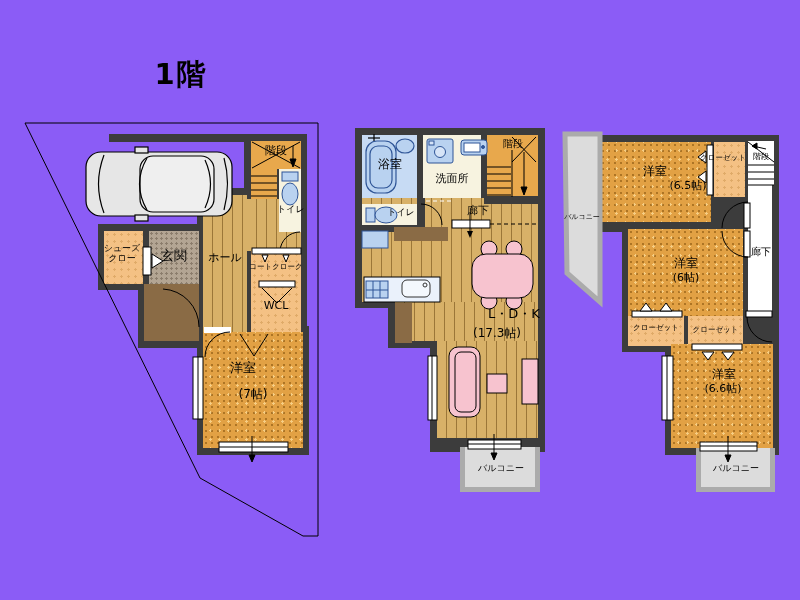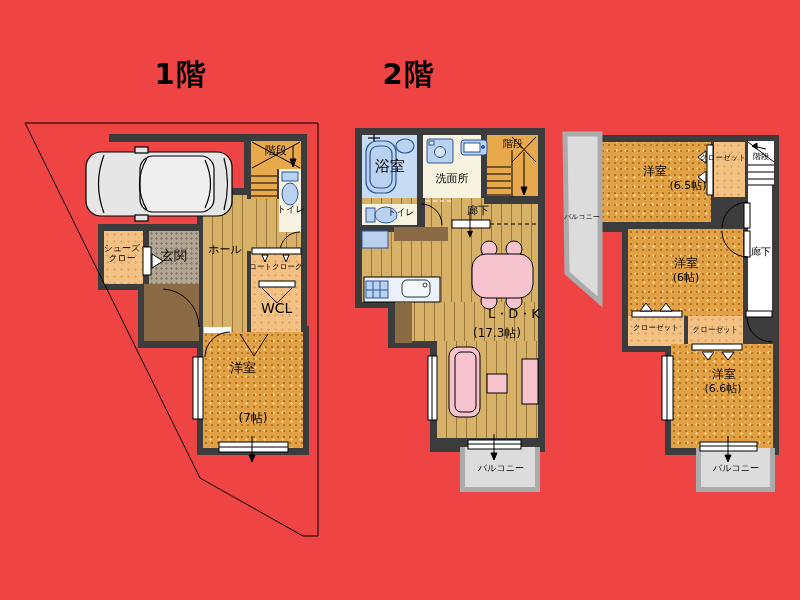--- a/index.html
+++ b/index.html
@@ -3,7 +3,7 @@
 <meta charset="utf-8">
 <style>
   html,body{margin:0;padding:0;background:#fff;}
-  #canvas{position:relative;width:800px;height:600px;background:#ef4444;overflow:hidden;
+  #canvas{position:relative;width:800px;height:600px;background:#8b5cf6;overflow:hidden;
           font-family:"DejaVu Sans",sans-serif;}
   .wall{position:absolute;background:#3C3C3C;z-index:1;}
   .room{position:absolute;z-index:2;}

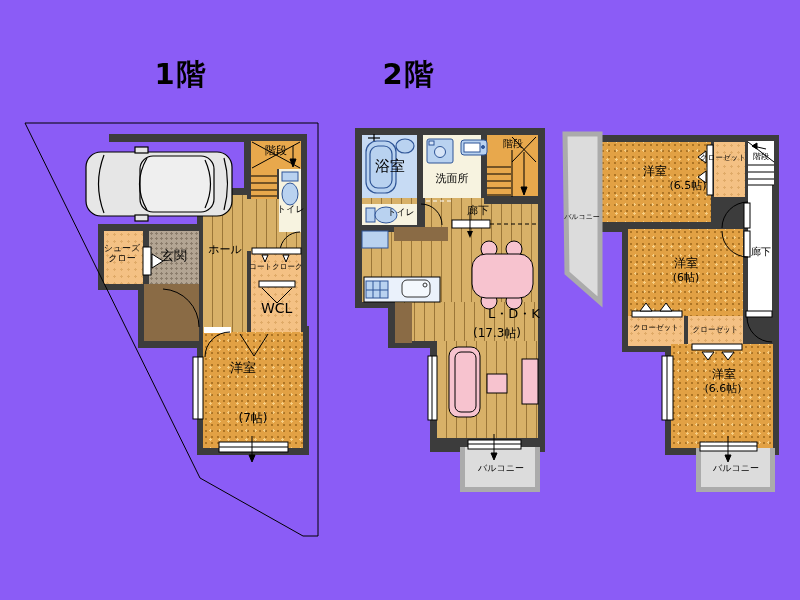--- a/index.html
+++ b/index.html
@@ -35,7 +35,6 @@
 <div id="canvas">
 
   <div class="lbl ttl" style="left:146px;top:58px;width:70px;">1階</div>
-  <div class="lbl ttl" style="left:374px;top:58px;width:70px;">2階</div>
 
   <div class="wall" style="left:109px;top:134px;width:198px;height:8px;"></div>
   <div class="wall" style="left:244px;top:134px;width:63px;height:206px;"></div>

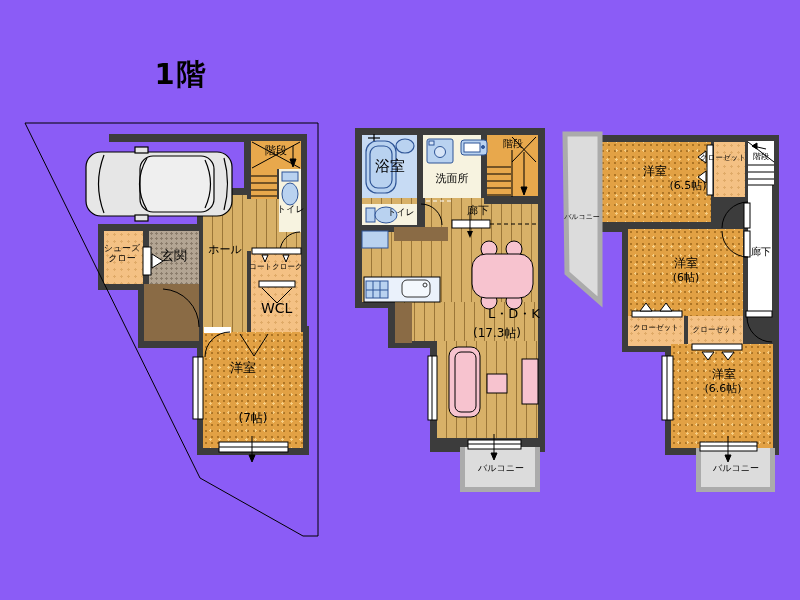--- a/index.html
+++ b/index.html
@@ -291,7 +291,7 @@
   <div class="lbl" style="left:213px;top:361px;width:60px;font-size:13px;">洋室</div>
   <div class="lbl" style="left:223px;top:388px;width:60px;font-size:12px;margin-top:24px;">(7帖)</div>
 
-  <div class="lbl" style="left:368px;top:158px;width:44px;font-size:15px;">浴室</div>
+  <div class="lbl" style="left:368px;top:158px;width:44px;font-size:12px;">浴室</div>
   <div class="lbl" style="left:424px;top:173px;width:56px;font-size:11px;">洗面所</div>
   <div class="lbl" style="left:490px;top:138px;width:46px;font-size:10px;">階段</div>
   <div class="lbl" style="left:383px;top:207px;width:36px;font-size:9px;">トイレ</div>

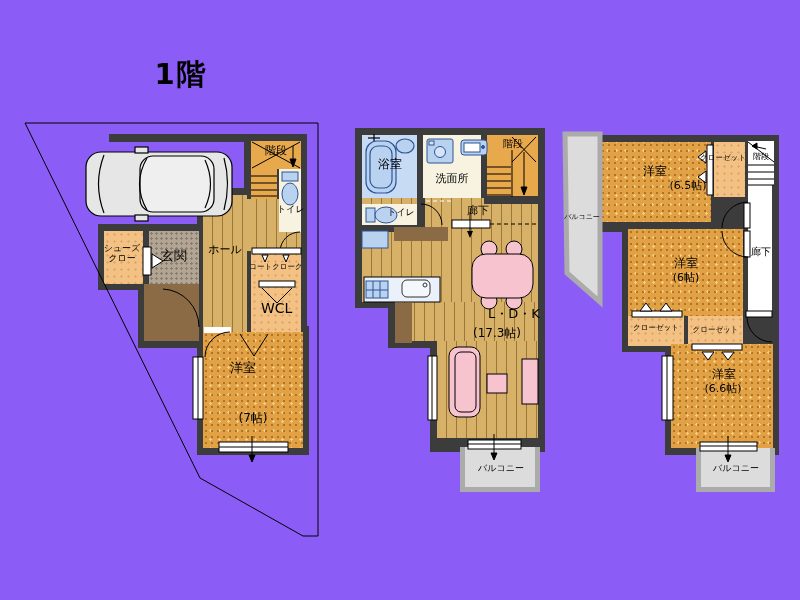--- a/index.html
+++ b/index.html
@@ -285,7 +285,7 @@
   <div class="lbl" style="left:277px;top:204px;width:26px;font-size:9px;">トイレ</div>
   <div class="lbl" style="left:99px;top:243px;width:46px;font-size:9px;"><span>シューズ</span><br><span>クロー</span></div>
   <div class="lbl" style="left:152px;top:249px;width:44px;font-size:13px;">玄関</div>
-  <div class="lbl" style="left:203px;top:244px;width:44px;font-size:11px;">ホール</div>
+  <div class="lbl" style="left:203px;top:252px;width:44px;font-size:11px;">ホール</div>
   <div class="lbl" style="left:247px;top:263px;width:58px;font-size:7.5px;">コートクローク</div>
   <div class="lbl" style="left:261px;top:300px;width:30px;font-size:14px;">WCL</div>
   <div class="lbl" style="left:213px;top:361px;width:60px;font-size:13px;">洋室</div>

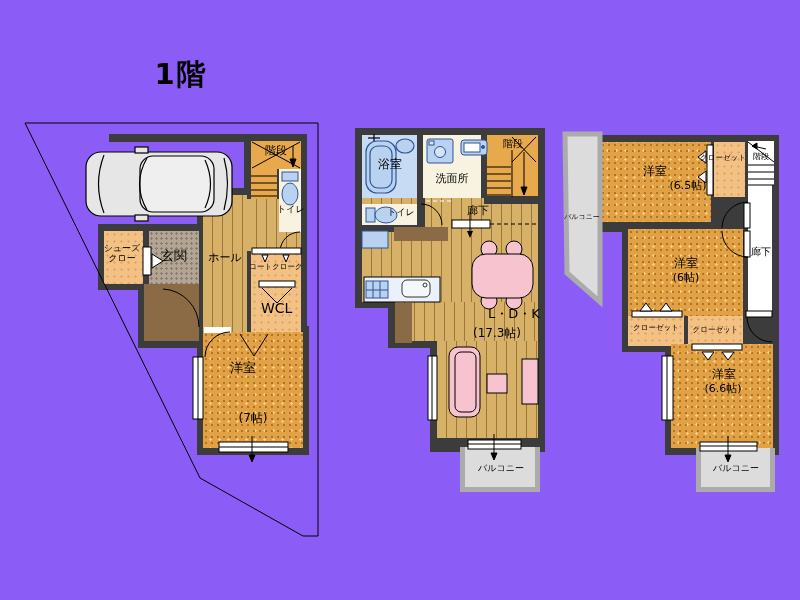--- a/index.html
+++ b/index.html
@@ -287,7 +287,7 @@
   <div class="lbl" style="left:152px;top:249px;width:44px;font-size:13px;">玄関</div>
   <div class="lbl" style="left:203px;top:252px;width:44px;font-size:11px;">ホール</div>
   <div class="lbl" style="left:247px;top:263px;width:58px;font-size:7.5px;">コートクローク</div>
-  <div class="lbl" style="left:261px;top:300px;width:30px;font-size:14px;">WCL</div>
+  <div class="lbl" style="left:261px;top:300px;width:30px;font-size:11px;">WCL</div>
   <div class="lbl" style="left:213px;top:361px;width:60px;font-size:13px;">洋室</div>
   <div class="lbl" style="left:223px;top:388px;width:60px;font-size:12px;margin-top:24px;">(7帖)</div>
 

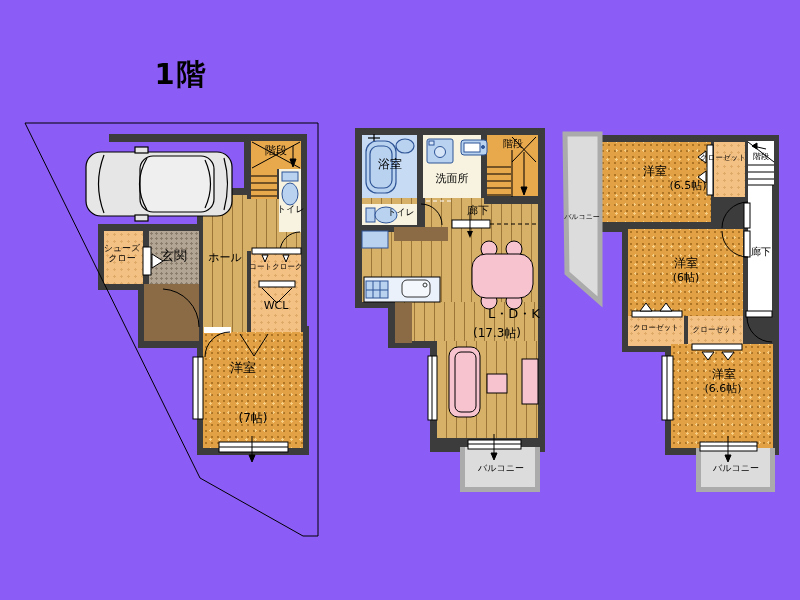--- a/index.html
+++ b/index.html
@@ -289,7 +289,7 @@
   <div class="lbl" style="left:247px;top:263px;width:58px;font-size:7.5px;">コートクローク</div>
   <div class="lbl" style="left:261px;top:300px;width:30px;font-size:11px;">WCL</div>
   <div class="lbl" style="left:213px;top:361px;width:60px;font-size:13px;">洋室</div>
-  <div class="lbl" style="left:223px;top:388px;width:60px;font-size:12px;margin-top:24px;">(7帖)</div>
+  <div class="lbl" style="left:223px;top:388px;width:60px;font-size:12px;">(7帖)</div>
 
   <div class="lbl" style="left:368px;top:158px;width:44px;font-size:12px;">浴室</div>
   <div class="lbl" style="left:424px;top:173px;width:56px;font-size:11px;">洗面所</div>

